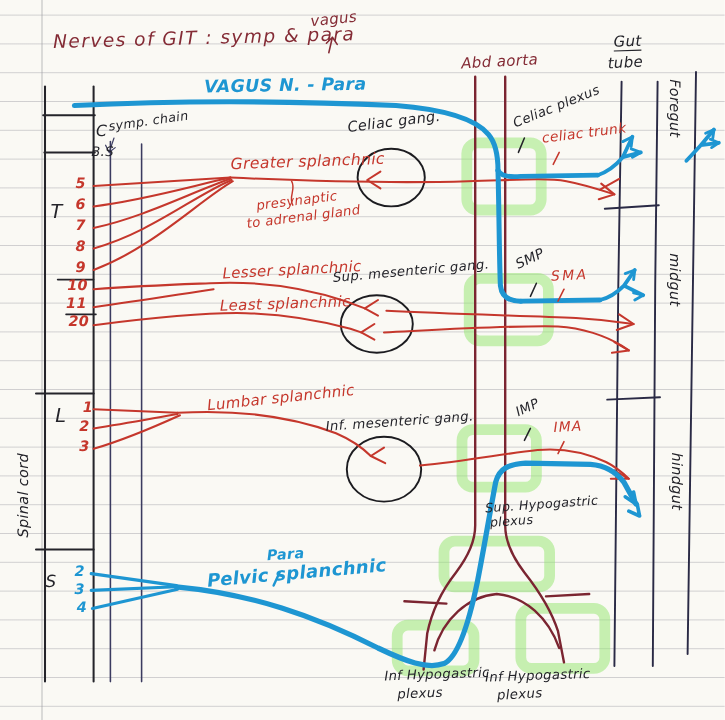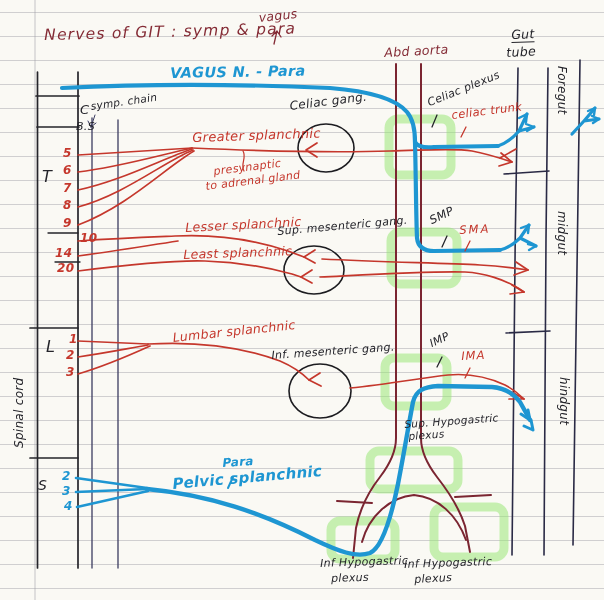--- a/index.html
+++ b/index.html
@@ -177,7 +177,7 @@
   <div class="lbl red num" style="left:63px;top:182px;">7</div>
   <div class="lbl red num" style="left:63px;top:199px;">8</div>
   <div class="lbl red num" style="left:63px;top:217px;">9</div>
-  <div class="lbl red num" style="left:56px;top:232px;margin-left:24px;">10</div>
+  <div class="lbl red num" style="left:56px;top:232px;">10</div>
   <div class="lbl red num" style="left:55px;top:247px;">14</div>
   <div class="lbl red num" style="left:57px;top:262px;">20</div>
 

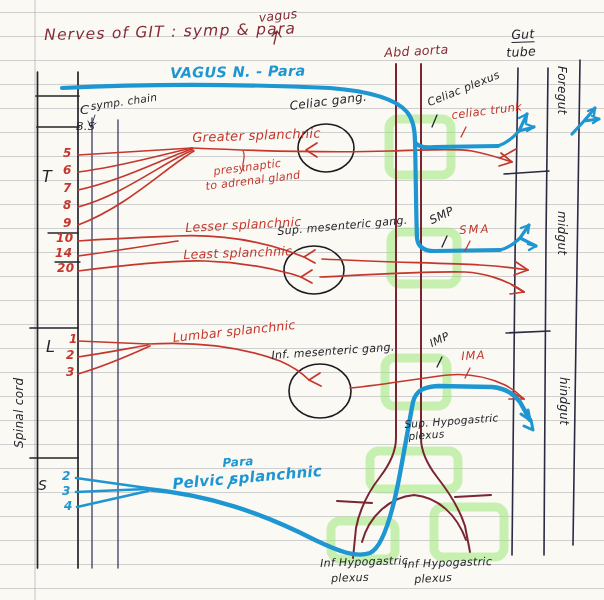--- a/index.html
+++ b/index.html
@@ -178,7 +178,7 @@
   <div class="lbl red num" style="left:63px;top:199px;">8</div>
   <div class="lbl red num" style="left:63px;top:217px;">9</div>
   <div class="lbl red num" style="left:56px;top:232px;">10</div>
-  <div class="lbl red num" style="left:55px;top:247px;">14</div>
+  <div class="lbl red num" style="left:55px;top:247px;">11</div>
   <div class="lbl red num" style="left:57px;top:262px;">20</div>
 
   <div class="lbl red num" style="left:69px;top:333px;">1</div>

